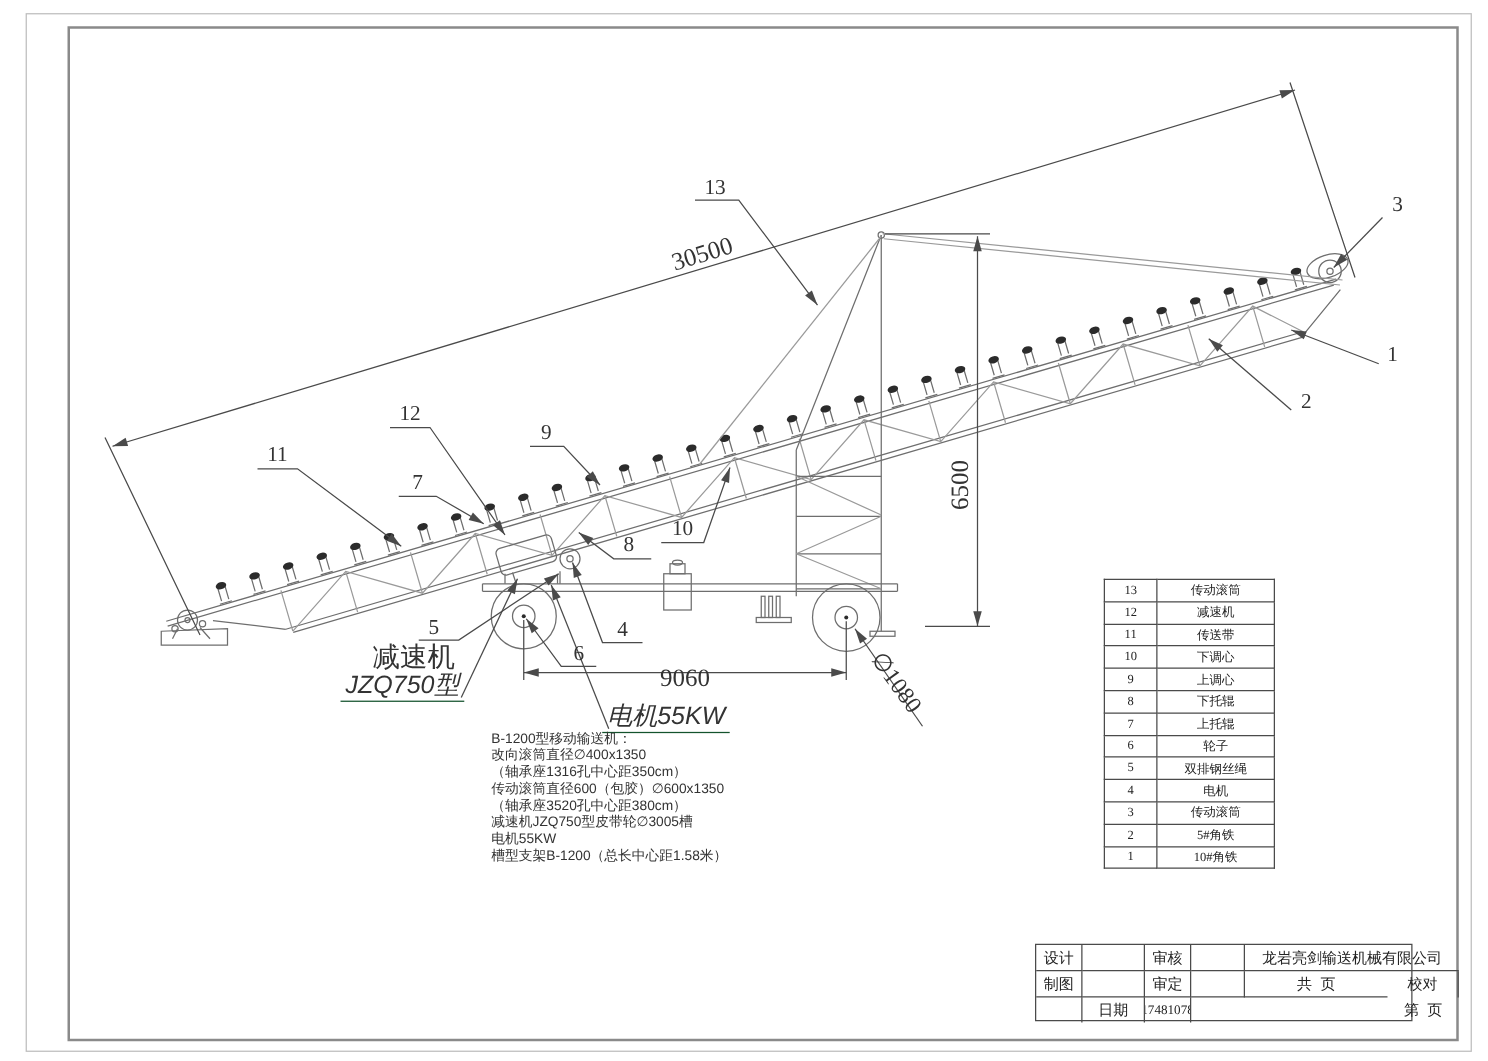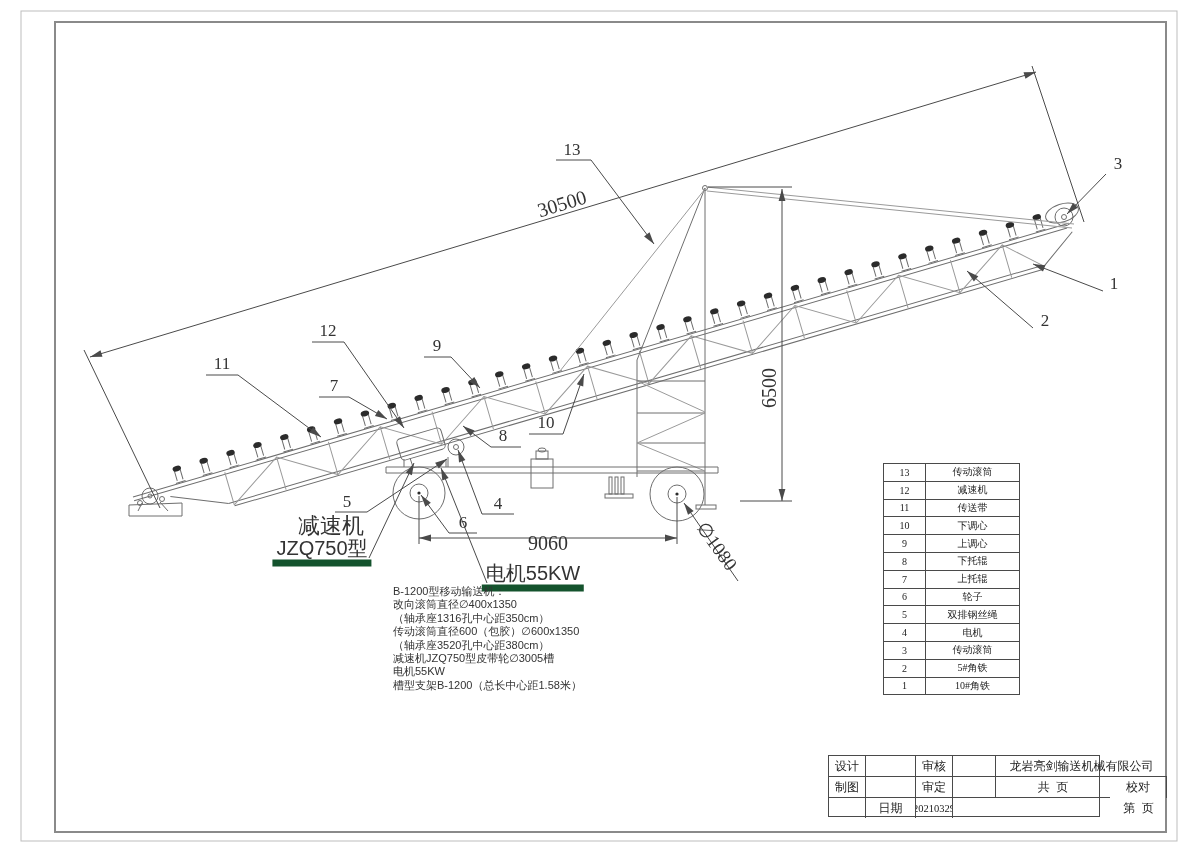--- a/index.html
+++ b/index.html
@@ -15,7 +15,7 @@
   .co{font-size:17px;}
   .dim{font-size:20px;}
   .biglabel{font-size:21px;font-family:"Liberation Sans",sans-serif;}
-  .underl{border-bottom:7px solid #14532d;padding:0 4px 1px 4px;}
+  .underl{border-bottom:1px solid #14532d;padding:0 4px 1px 4px;font-style:italic;}
   .notes{position:absolute;left:393px;top:585px;font-size:11px;line-height:13.4px;
          font-family:"Liberation Sans",sans-serif;color:#333;}
   table.parts{position:absolute;left:883px;top:463px;width:137px;border-collapse:collapse;

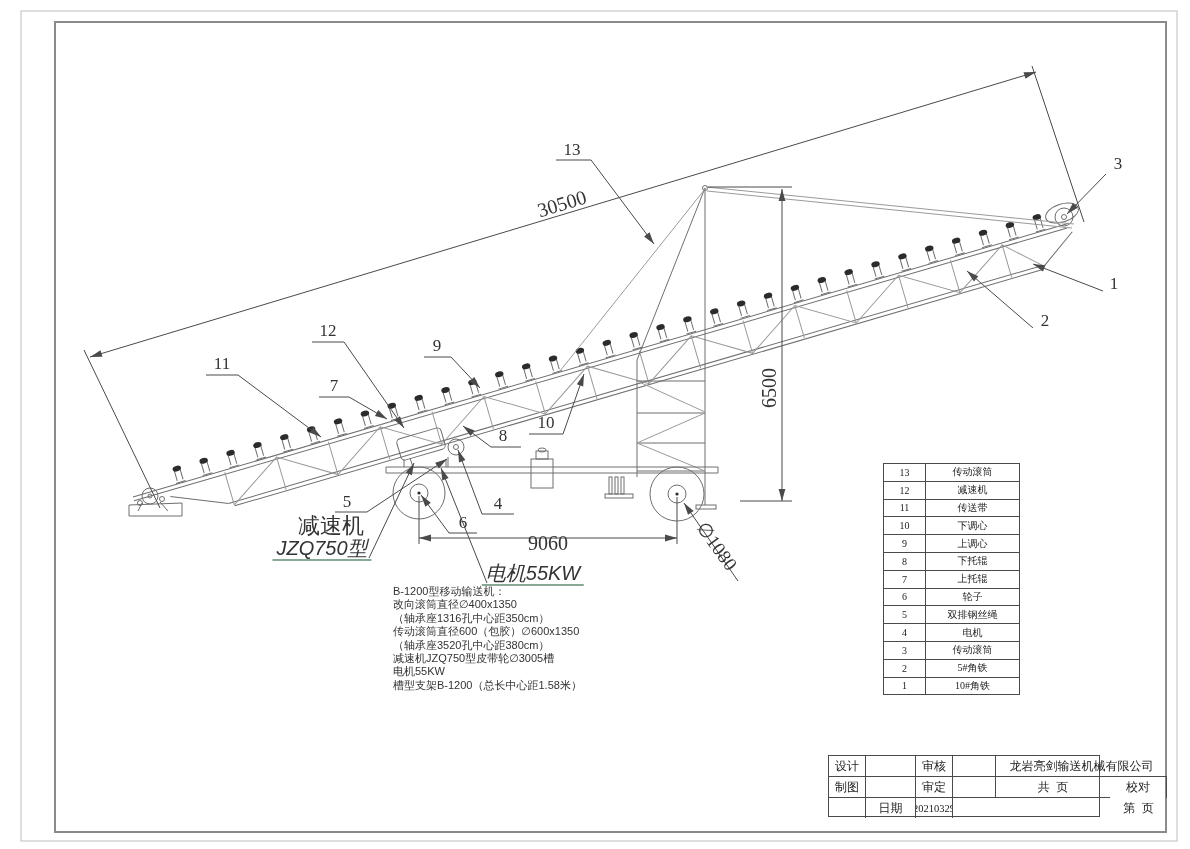--- a/index.html
+++ b/index.html
@@ -22,7 +22,7 @@
          table-layout:fixed;font-size:10px;font-family:"Liberation Serif",serif;color:#222;}
   table.parts td{border:1px solid #4a4a4a;height:16.8px;padding:0;text-align:center;}
   table.parts td.no{width:41px;}
-  .tblock{position:absolute;left:828px;top:755px;width:272px;height:62px;
+  .tblock{position:absolute;left:828px;top:755px;width:302px;height:62px;
           display:grid;grid-template-columns:37px 50px 37px 43px 114px 57px;
           grid-template-rows:21px 21px 20px;box-sizing:border-box;
           border:1px solid #4a4a4a;font-size:12px;color:#222;

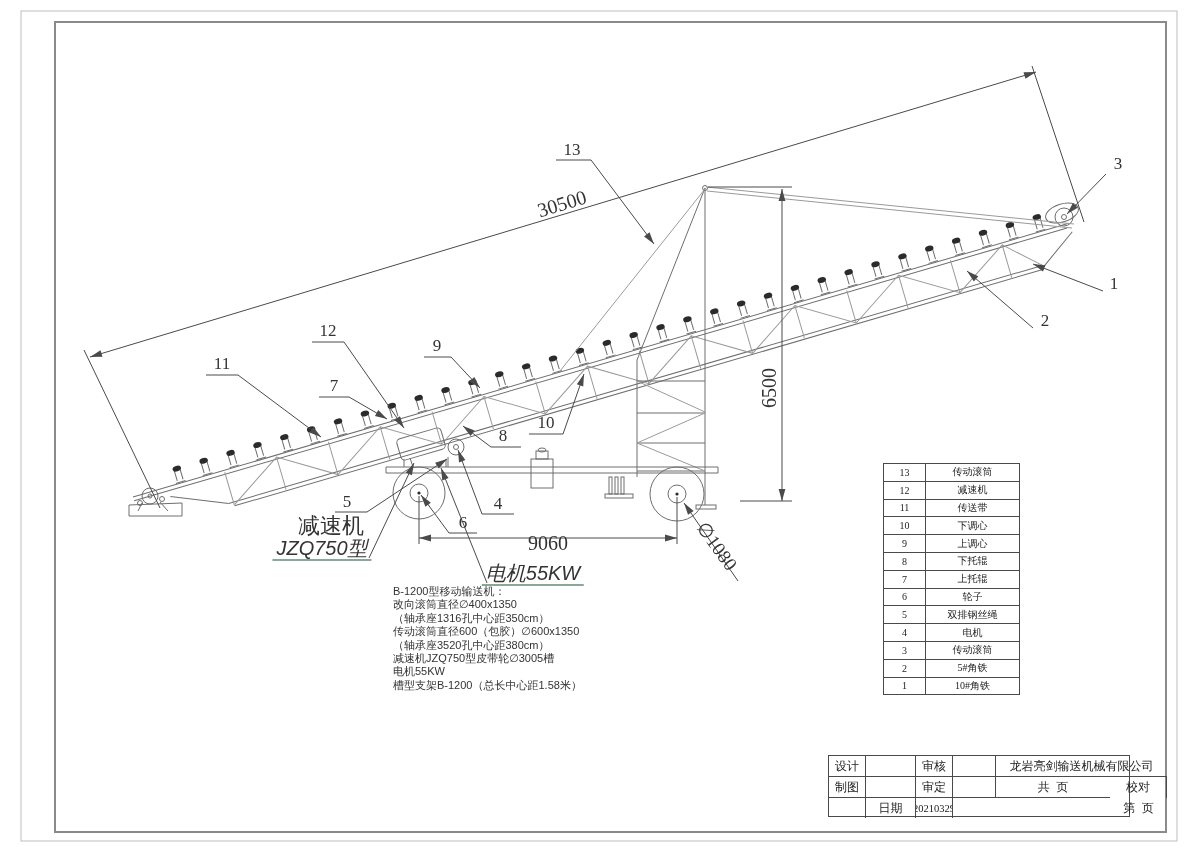--- a/index.html
+++ b/index.html
@@ -304,7 +304,7 @@
     <div class="c bot">校对</div>
     <div class="c bot"></div>
     <div class="c bot">日期</div>
-    <div class="c bot datev">20210329</div>
+    <div class="c bot datev">17481078</div>
     <div class="c bot last" style="grid-column:6/7">第  页</div>
   </div>
 

